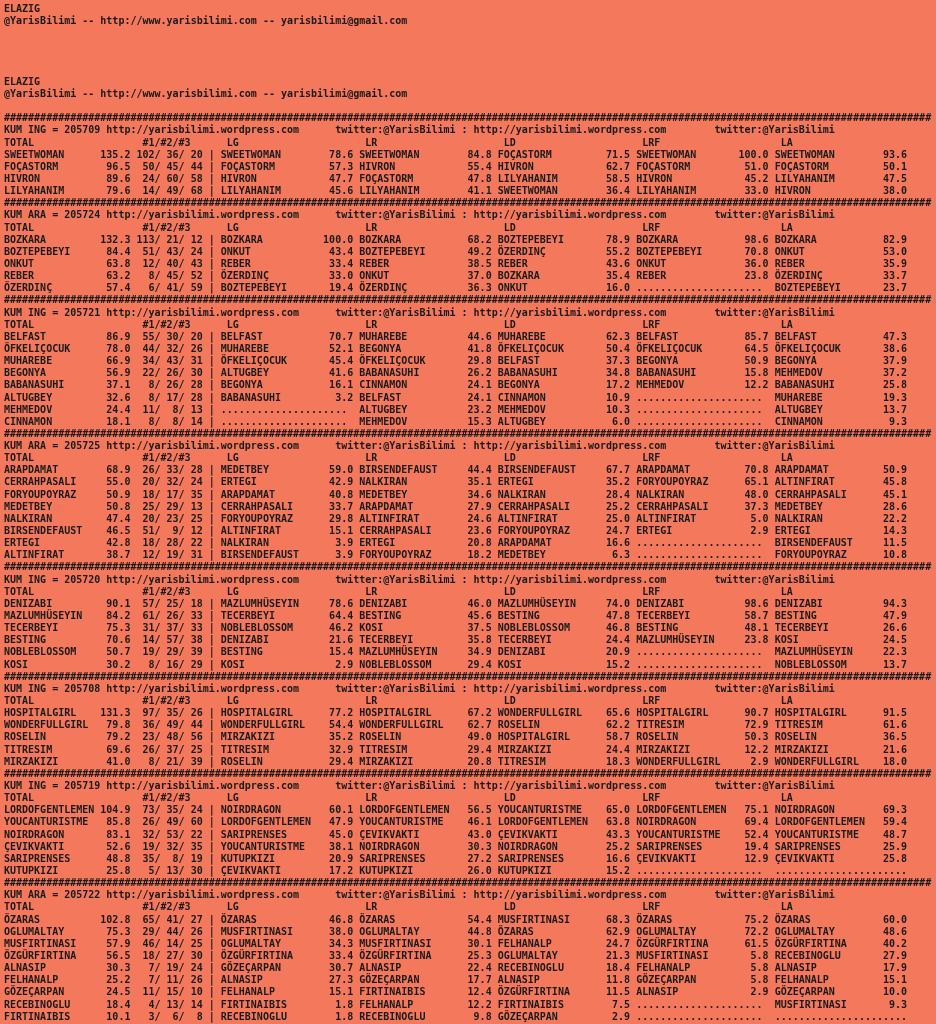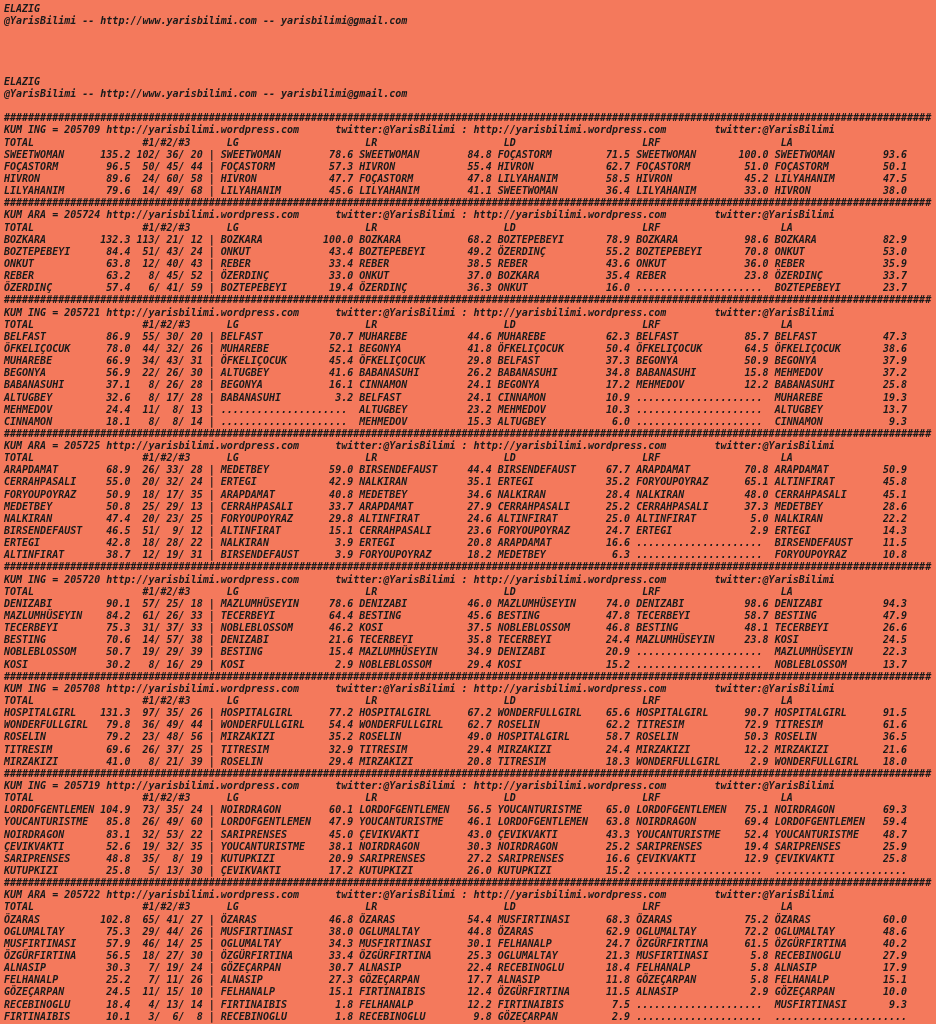--- a/index.html
+++ b/index.html
@@ -12,7 +12,7 @@
     margin:0;padding:3px 0 0 4px;
     font-family:"DejaVu Sans Mono","Liberation Mono",monospace;
     font-size:10px;font-weight:bold;line-height:12.15px;
-    color:#1a1a1a;white-space:pre;font-style:italic;
+    color:#1a1a1a;white-space:pre;
   }
   .ln{white-space:pre;height:12.15px;}
 </style>

